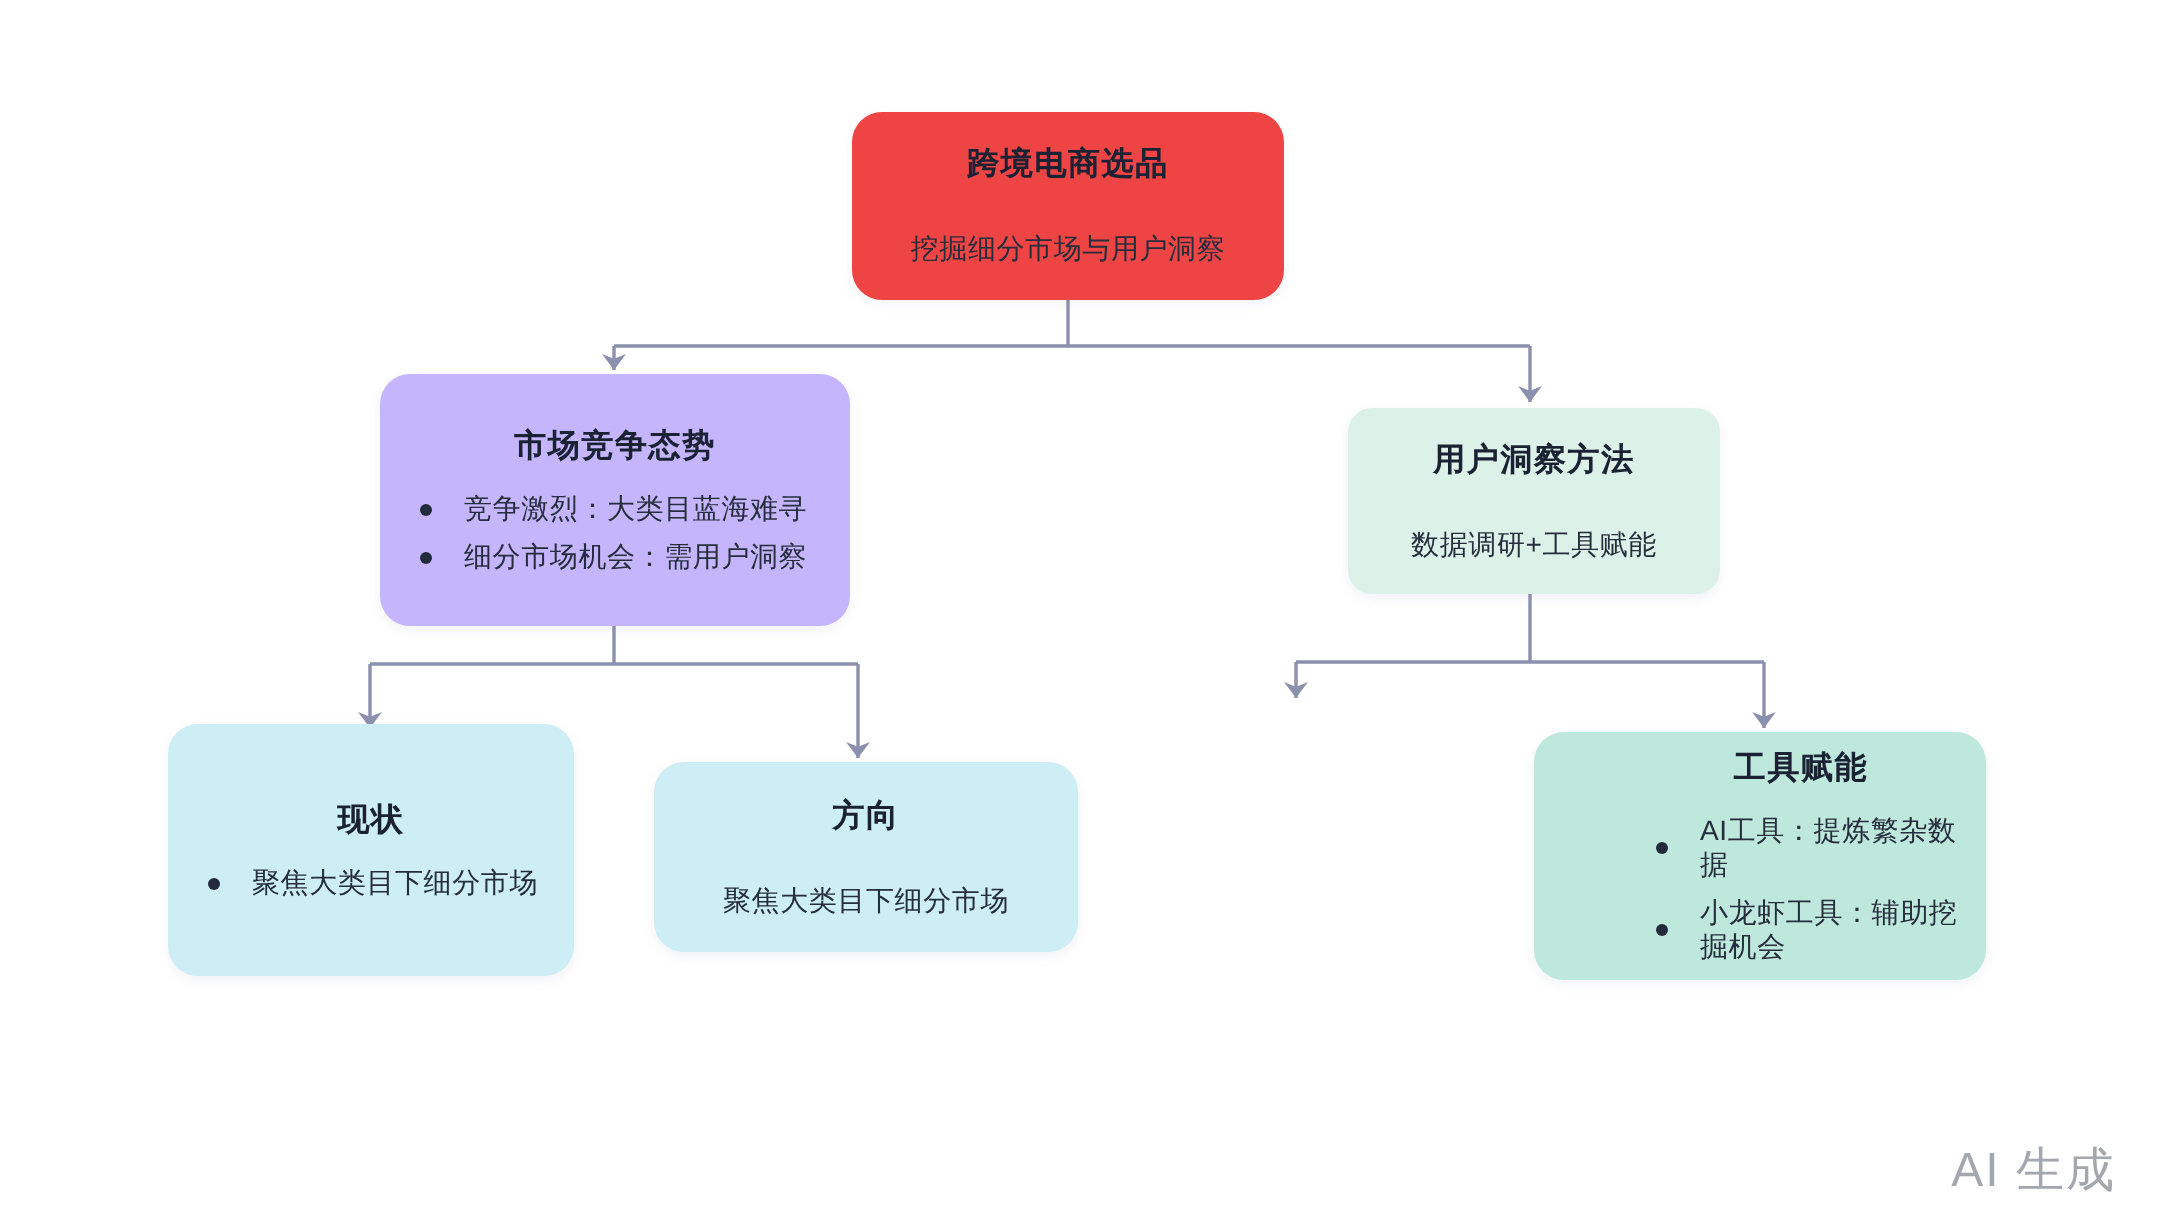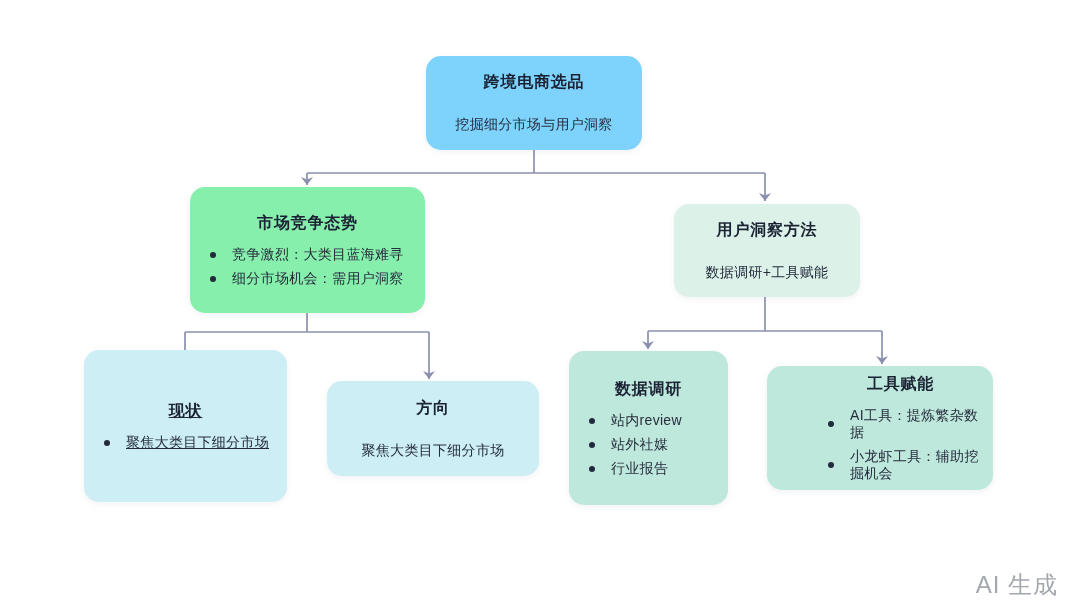--- a/index.html
+++ b/index.html
@@ -113,7 +113,7 @@
     <path class="edge" d="M882 331 L882 364" marker-end="url(#arrow)"></path>
   </svg>
 
-  <div class="node" style="left: 426px; top: 56px; width: 216px; height: 94px; background: #7dd3fc;">
+  <div class="node" style="left: 426px; top: 56px; width: 216px; height: 94px; background: #ef4444;">
     <div class="node-title">跨境电商选品</div>
     <div class="node-subtitle">挖掘细分市场与用户洞察</div>
   </div>

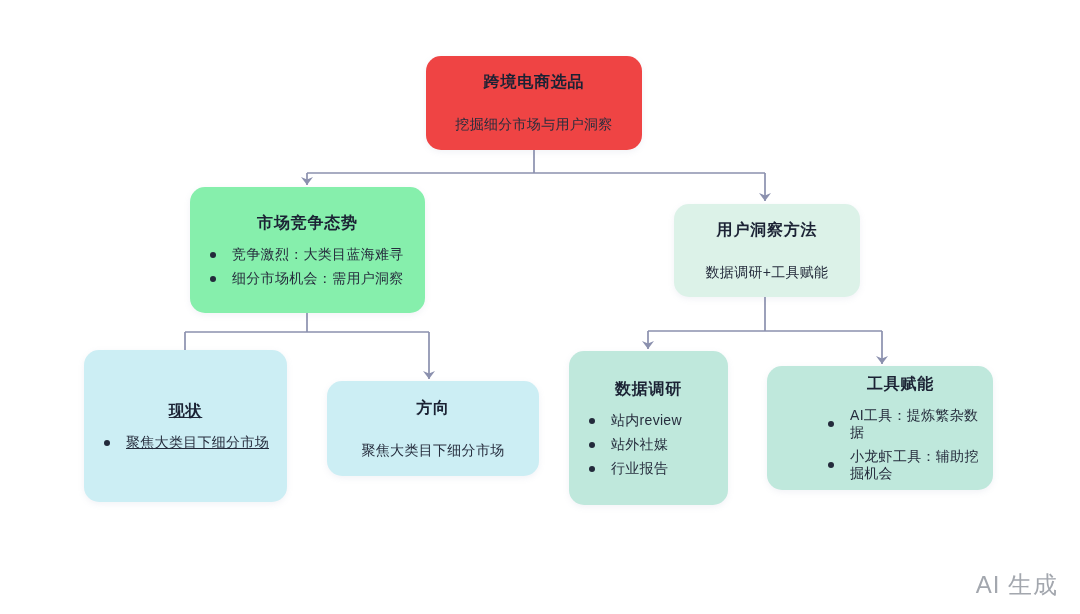--- a/index.html
+++ b/index.html
@@ -118,7 +118,7 @@
     <div class="node-subtitle">挖掘细分市场与用户洞察</div>
   </div>
 
-  <div class="node" style="left: 190px; top: 187px; width: 235px; height: 126px; background: #86efac;">
+  <div class="node" style="left: 190px; top: 187px; width: 235px; height: 126px; background: #c4b5fd;">
     <div class="node-title">市场竞争态势</div>
     <div class="bullets">
       <div class="bullet">

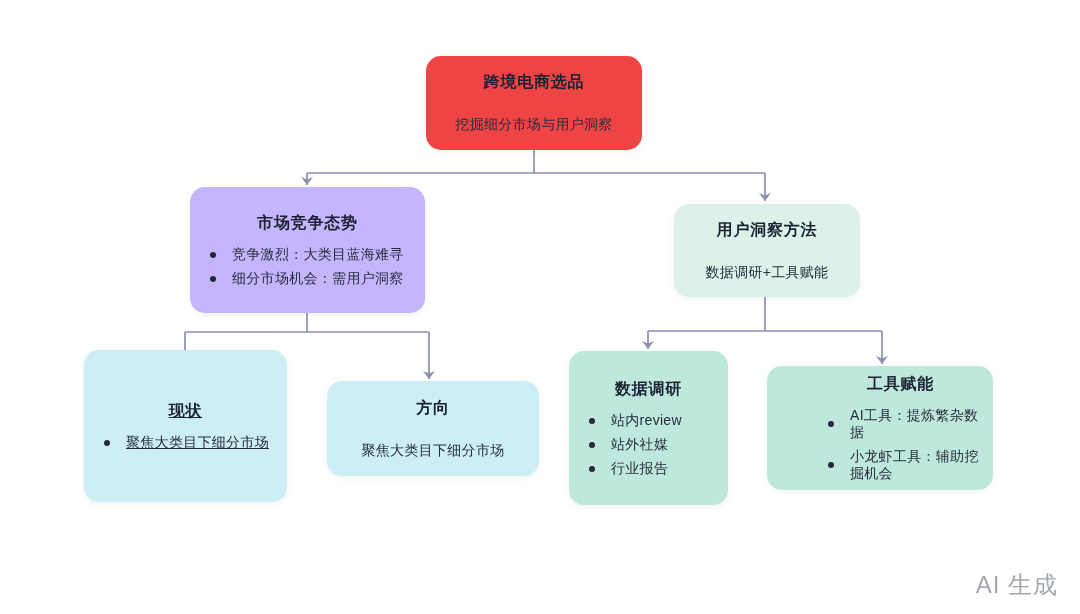--- a/index.html
+++ b/index.html
@@ -132,7 +132,7 @@
     </div>
   </div>
 
-  <div class="node" style="left: 674px; top: 204px; width: 186px; height: 93px; background: rgb(220, 242, 232);">
+  <div class="node" style="left: 674px; top: 204px; width: 186px; height: 93px; background: rgb(220, 242, 232); border-radius: 12px;">
     <div class="node-title">用户洞察方法</div>
     <div class="node-subtitle">数据调研+工具赋能</div>
   </div>

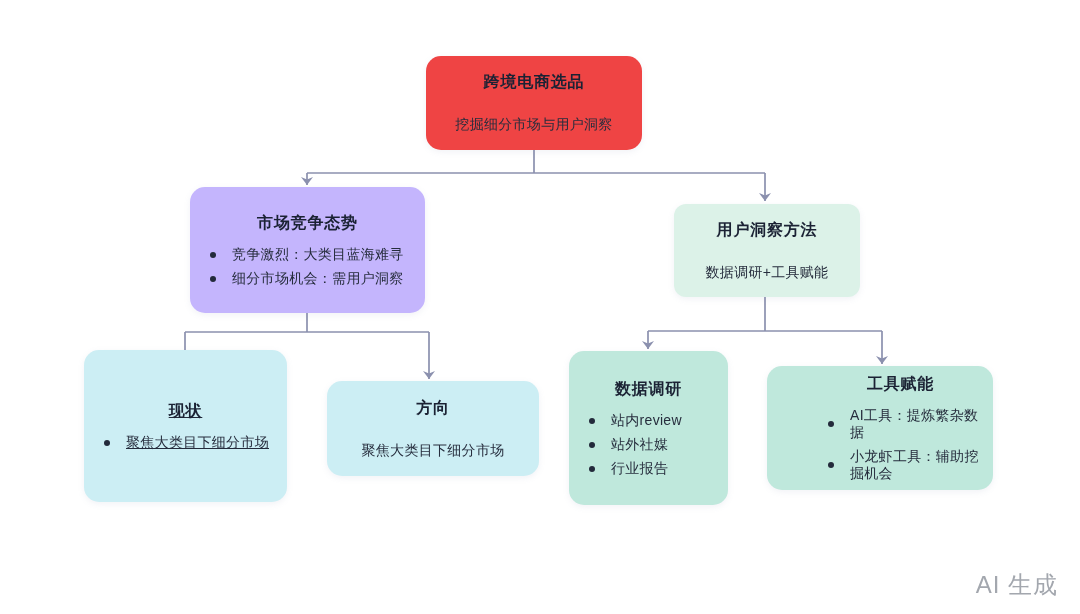--- a/index.html
+++ b/index.html
@@ -152,23 +152,6 @@
     <div class="node-subtitle">聚焦大类目下细分市场</div>
   </div>
 
-  <div class="node" style="left: 569px; top: 351px; width: 159px; height: 154px; background: rgb(191, 232, 220);">
-    <div class="node-title">数据调研</div>
-    <div class="bullets">
-      <div class="bullet">
-        <span class="dot"></span>
-        <span>站内review</span>
-      </div>
-      <div class="bullet">
-        <span class="dot"></span>
-        <span>站外社媒</span>
-      </div>
-      <div class="bullet">
-        <span class="dot"></span>
-        <span>行业报告</span>
-      </div>
-    </div>
-  </div>
 
   <div class="node" style="left: 767px; top: 366px; width: 226px; height: 124px; background: rgb(191, 232, 220); padding-left: 41px;">
     <div class="node-title">工具赋能</div>

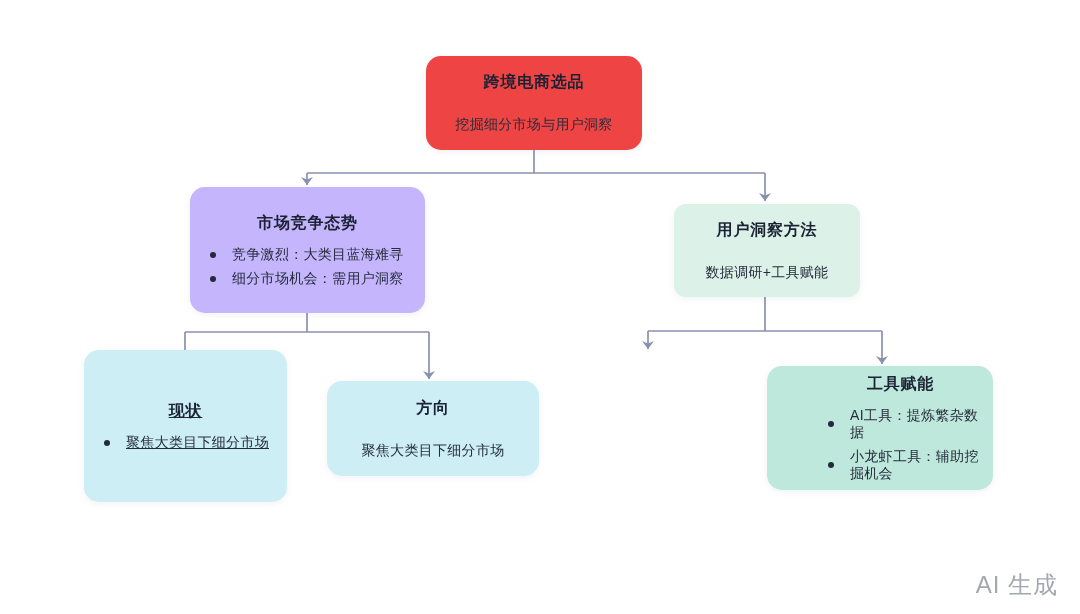--- a/index.html
+++ b/index.html
@@ -137,7 +137,7 @@
     <div class="node-subtitle">数据调研+工具赋能</div>
   </div>
 
-  <div class="node" style="left: 84px; top: 350px; width: 203px; height: 152px; background: rgb(204, 238, 244); text-decoration: underline;">
+  <div class="node" style="left: 84px; top: 362px; width: 203px; height: 126px; background: rgb(204, 238, 244);">
     <div class="node-title">现状</div>
     <div class="bullets">
       <div class="bullet">

